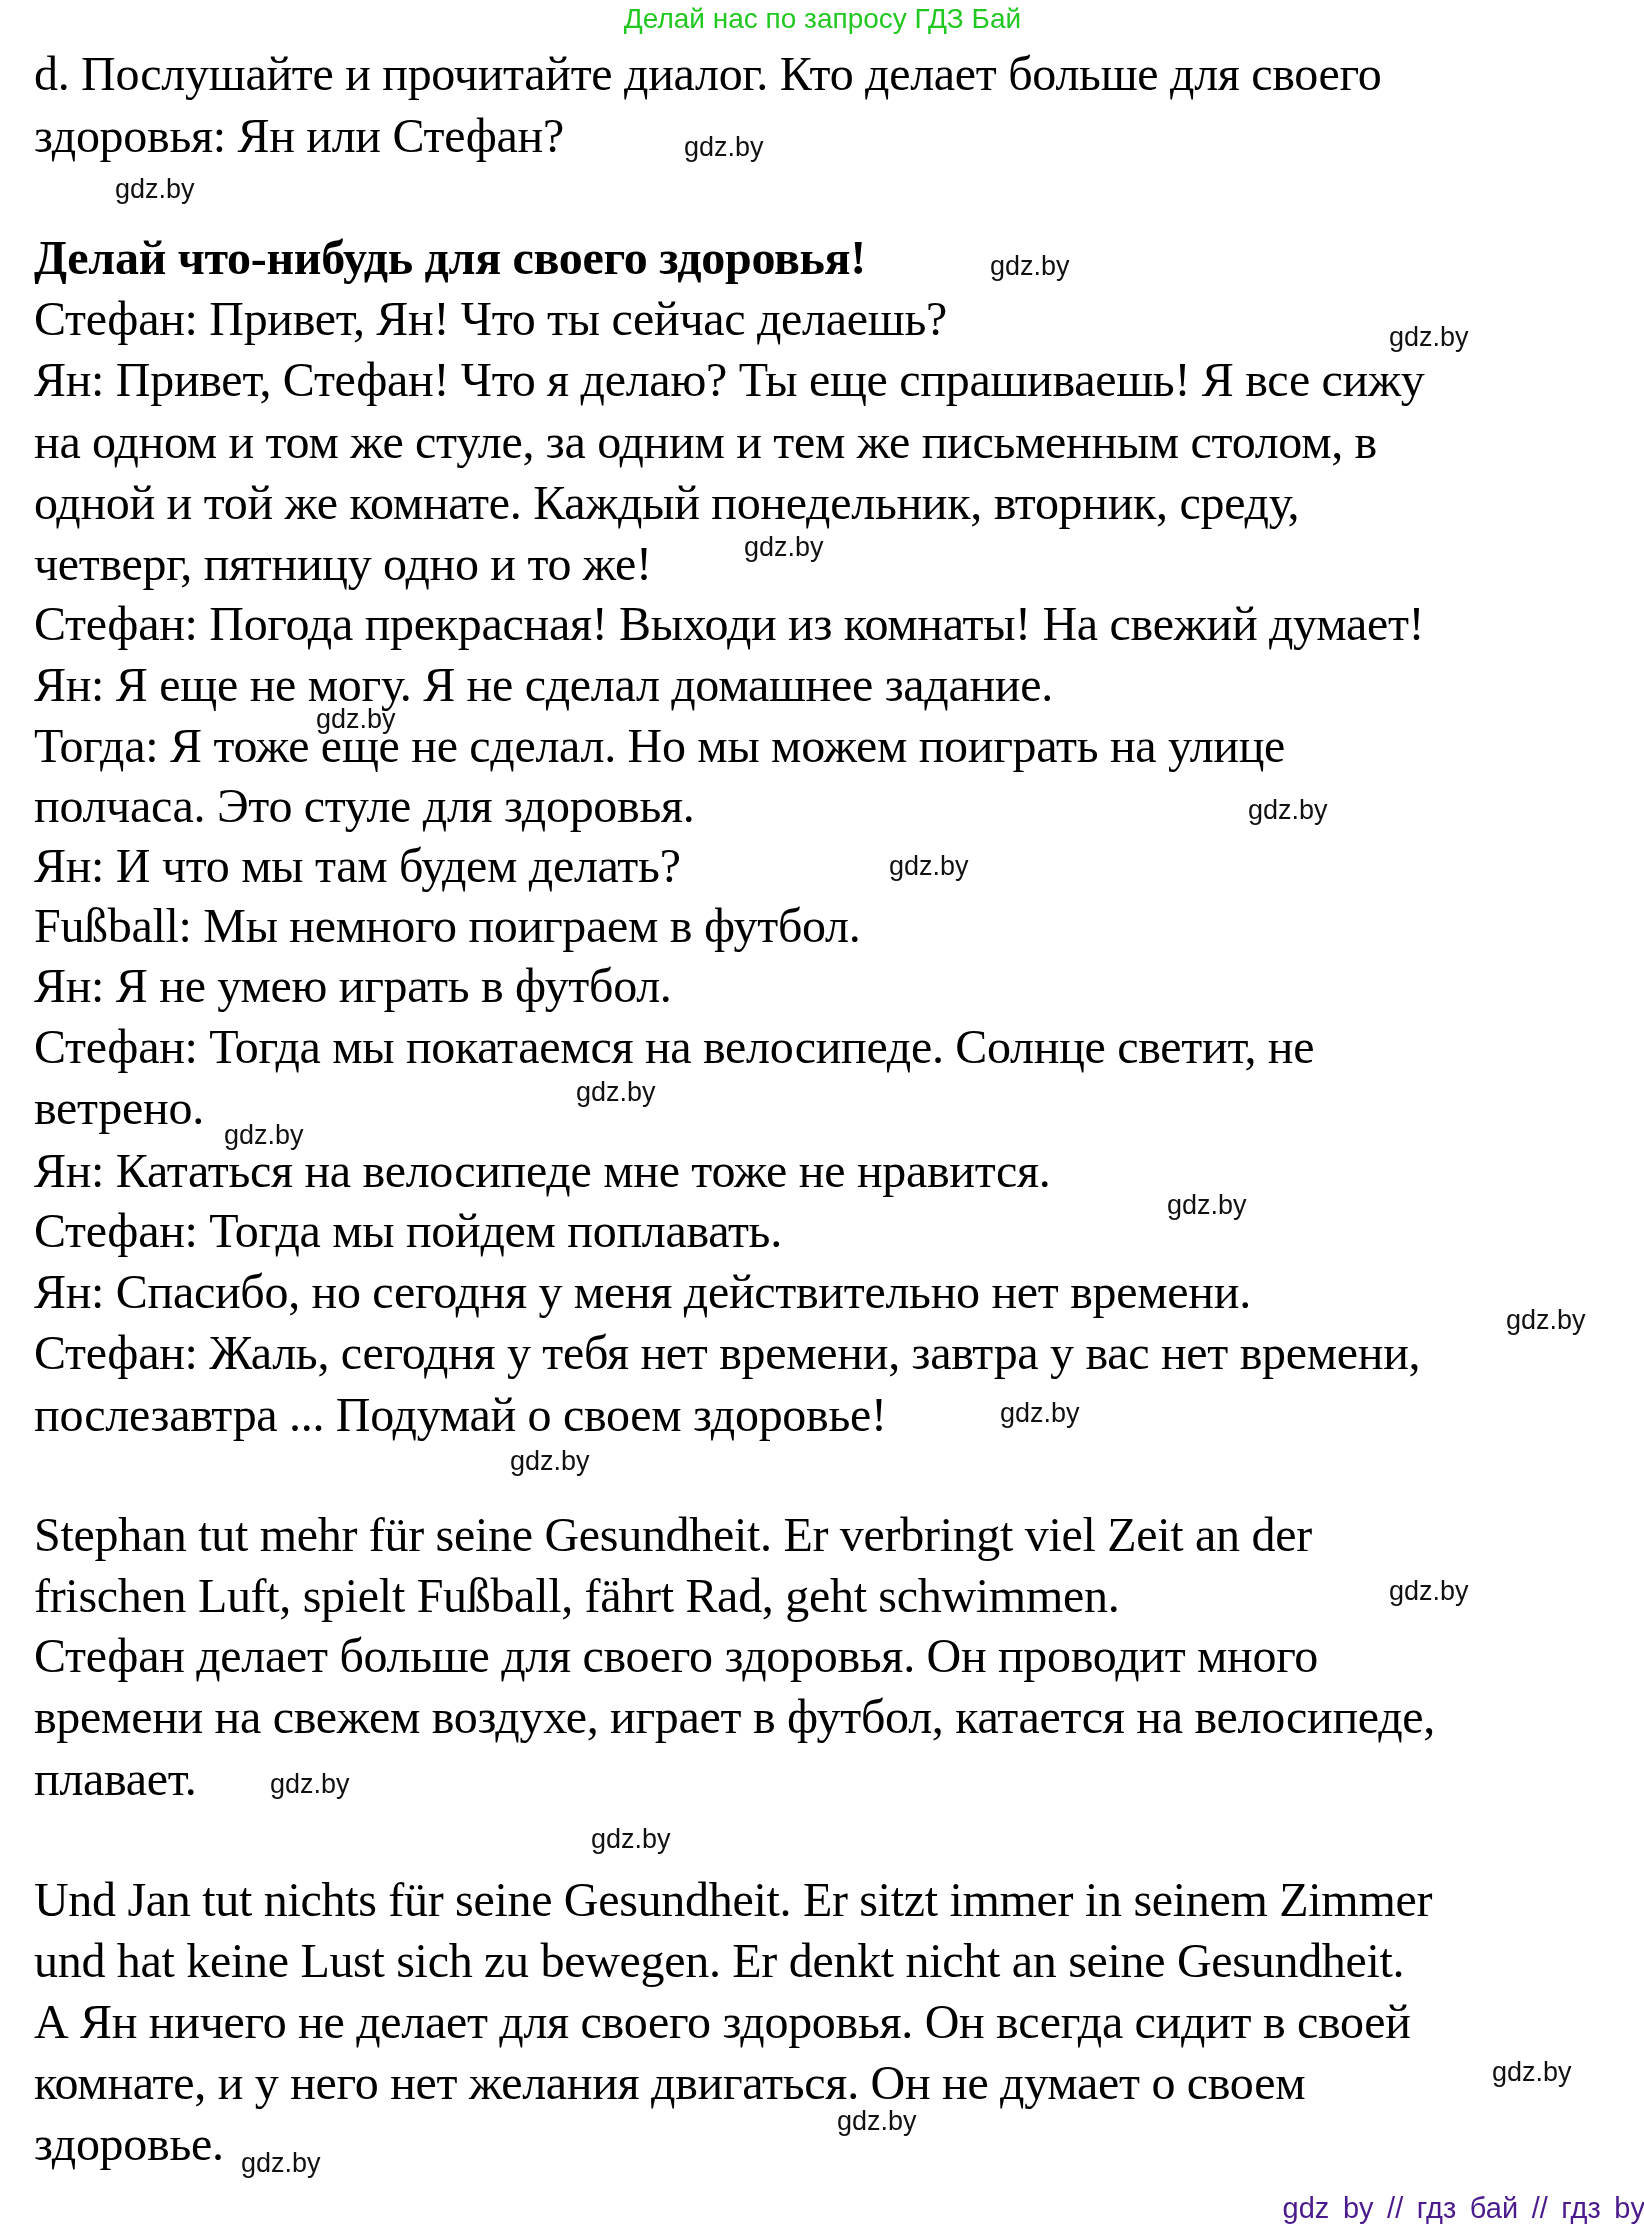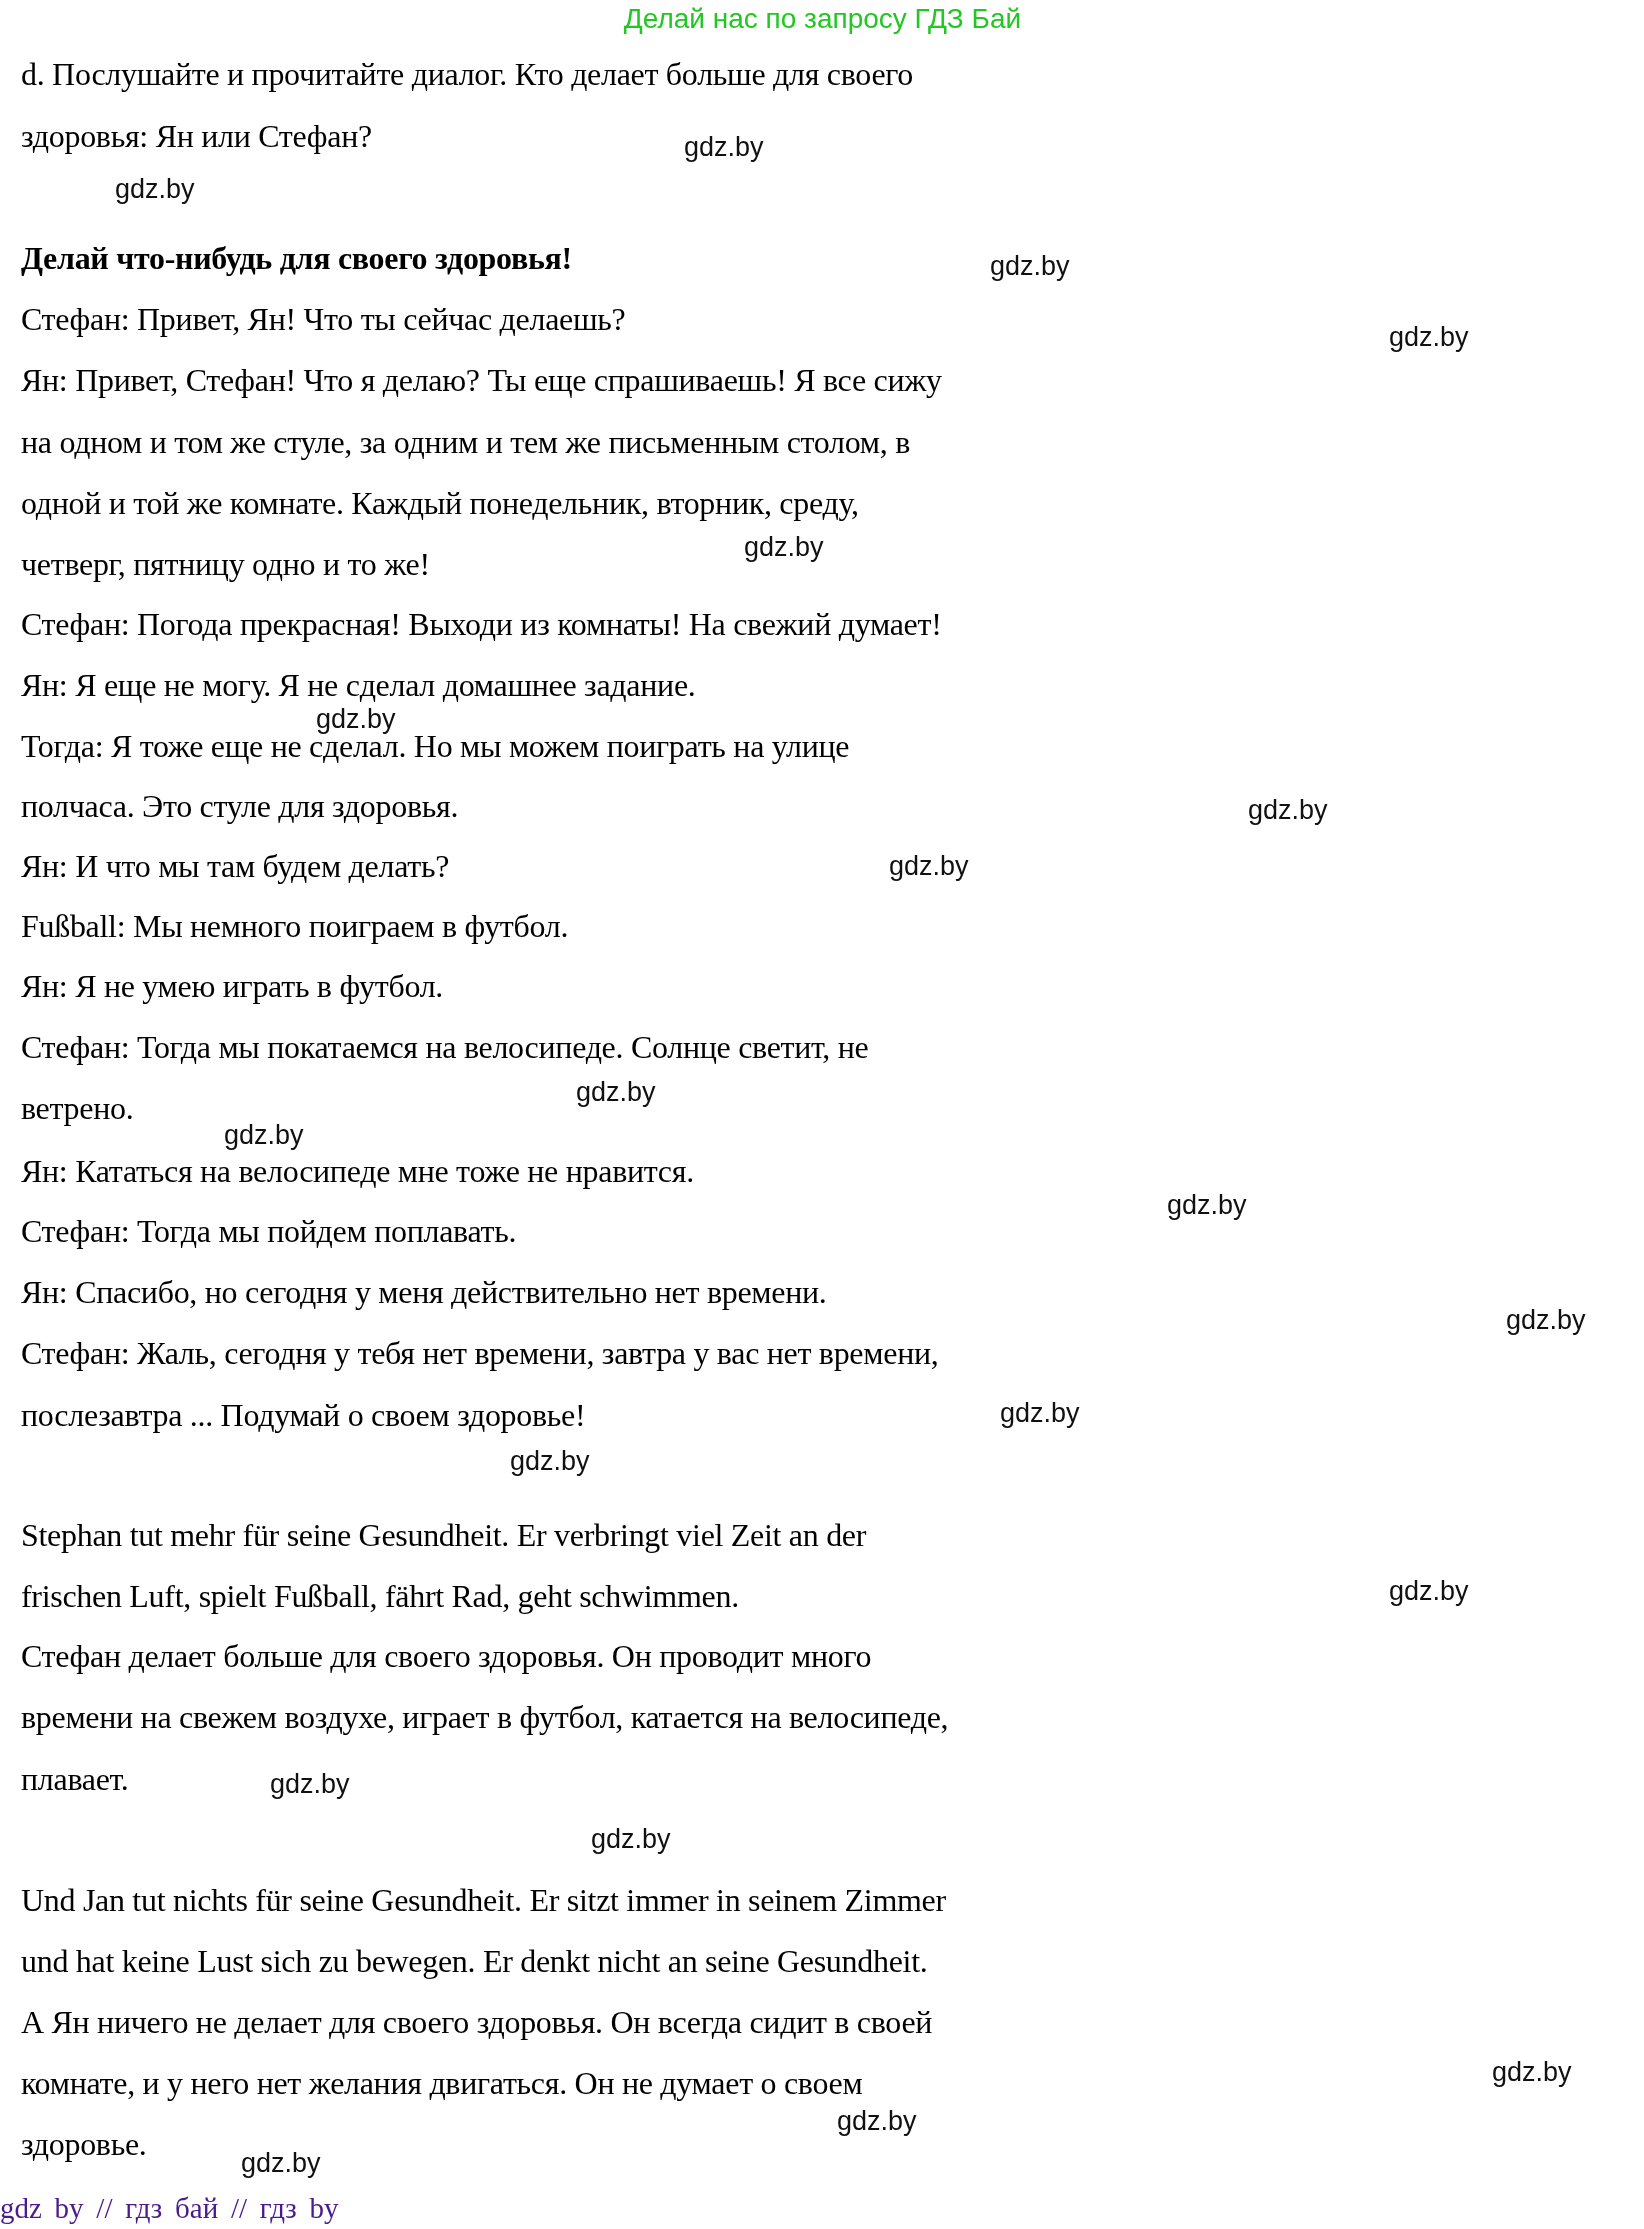--- a/index.html
+++ b/index.html
@@ -6,7 +6,7 @@
   body { width:1645px; height:2229px; position:relative; overflow:hidden; }
   .hdr { position:absolute; left:0; width:1645px; top:1.8px; text-align:center;
          font-family:"Liberation Sans", sans-serif; font-size:28px; color:#22c722; line-height:33px; }
-  .ln { position:absolute; left:21px; font-family:"Liberation Serif", serif; font-size:32px;
+  .ln { position:absolute; left:34px; font-family:"Liberation Serif", serif; font-size:48px;
         color:#000; white-space:nowrap; line-height:60px; letter-spacing:-0.3px; }
   .ln.b { font-weight:bold; }
   .wm { position:absolute; font-family:"Liberation Sans", sans-serif; font-size:27px; color:#111;

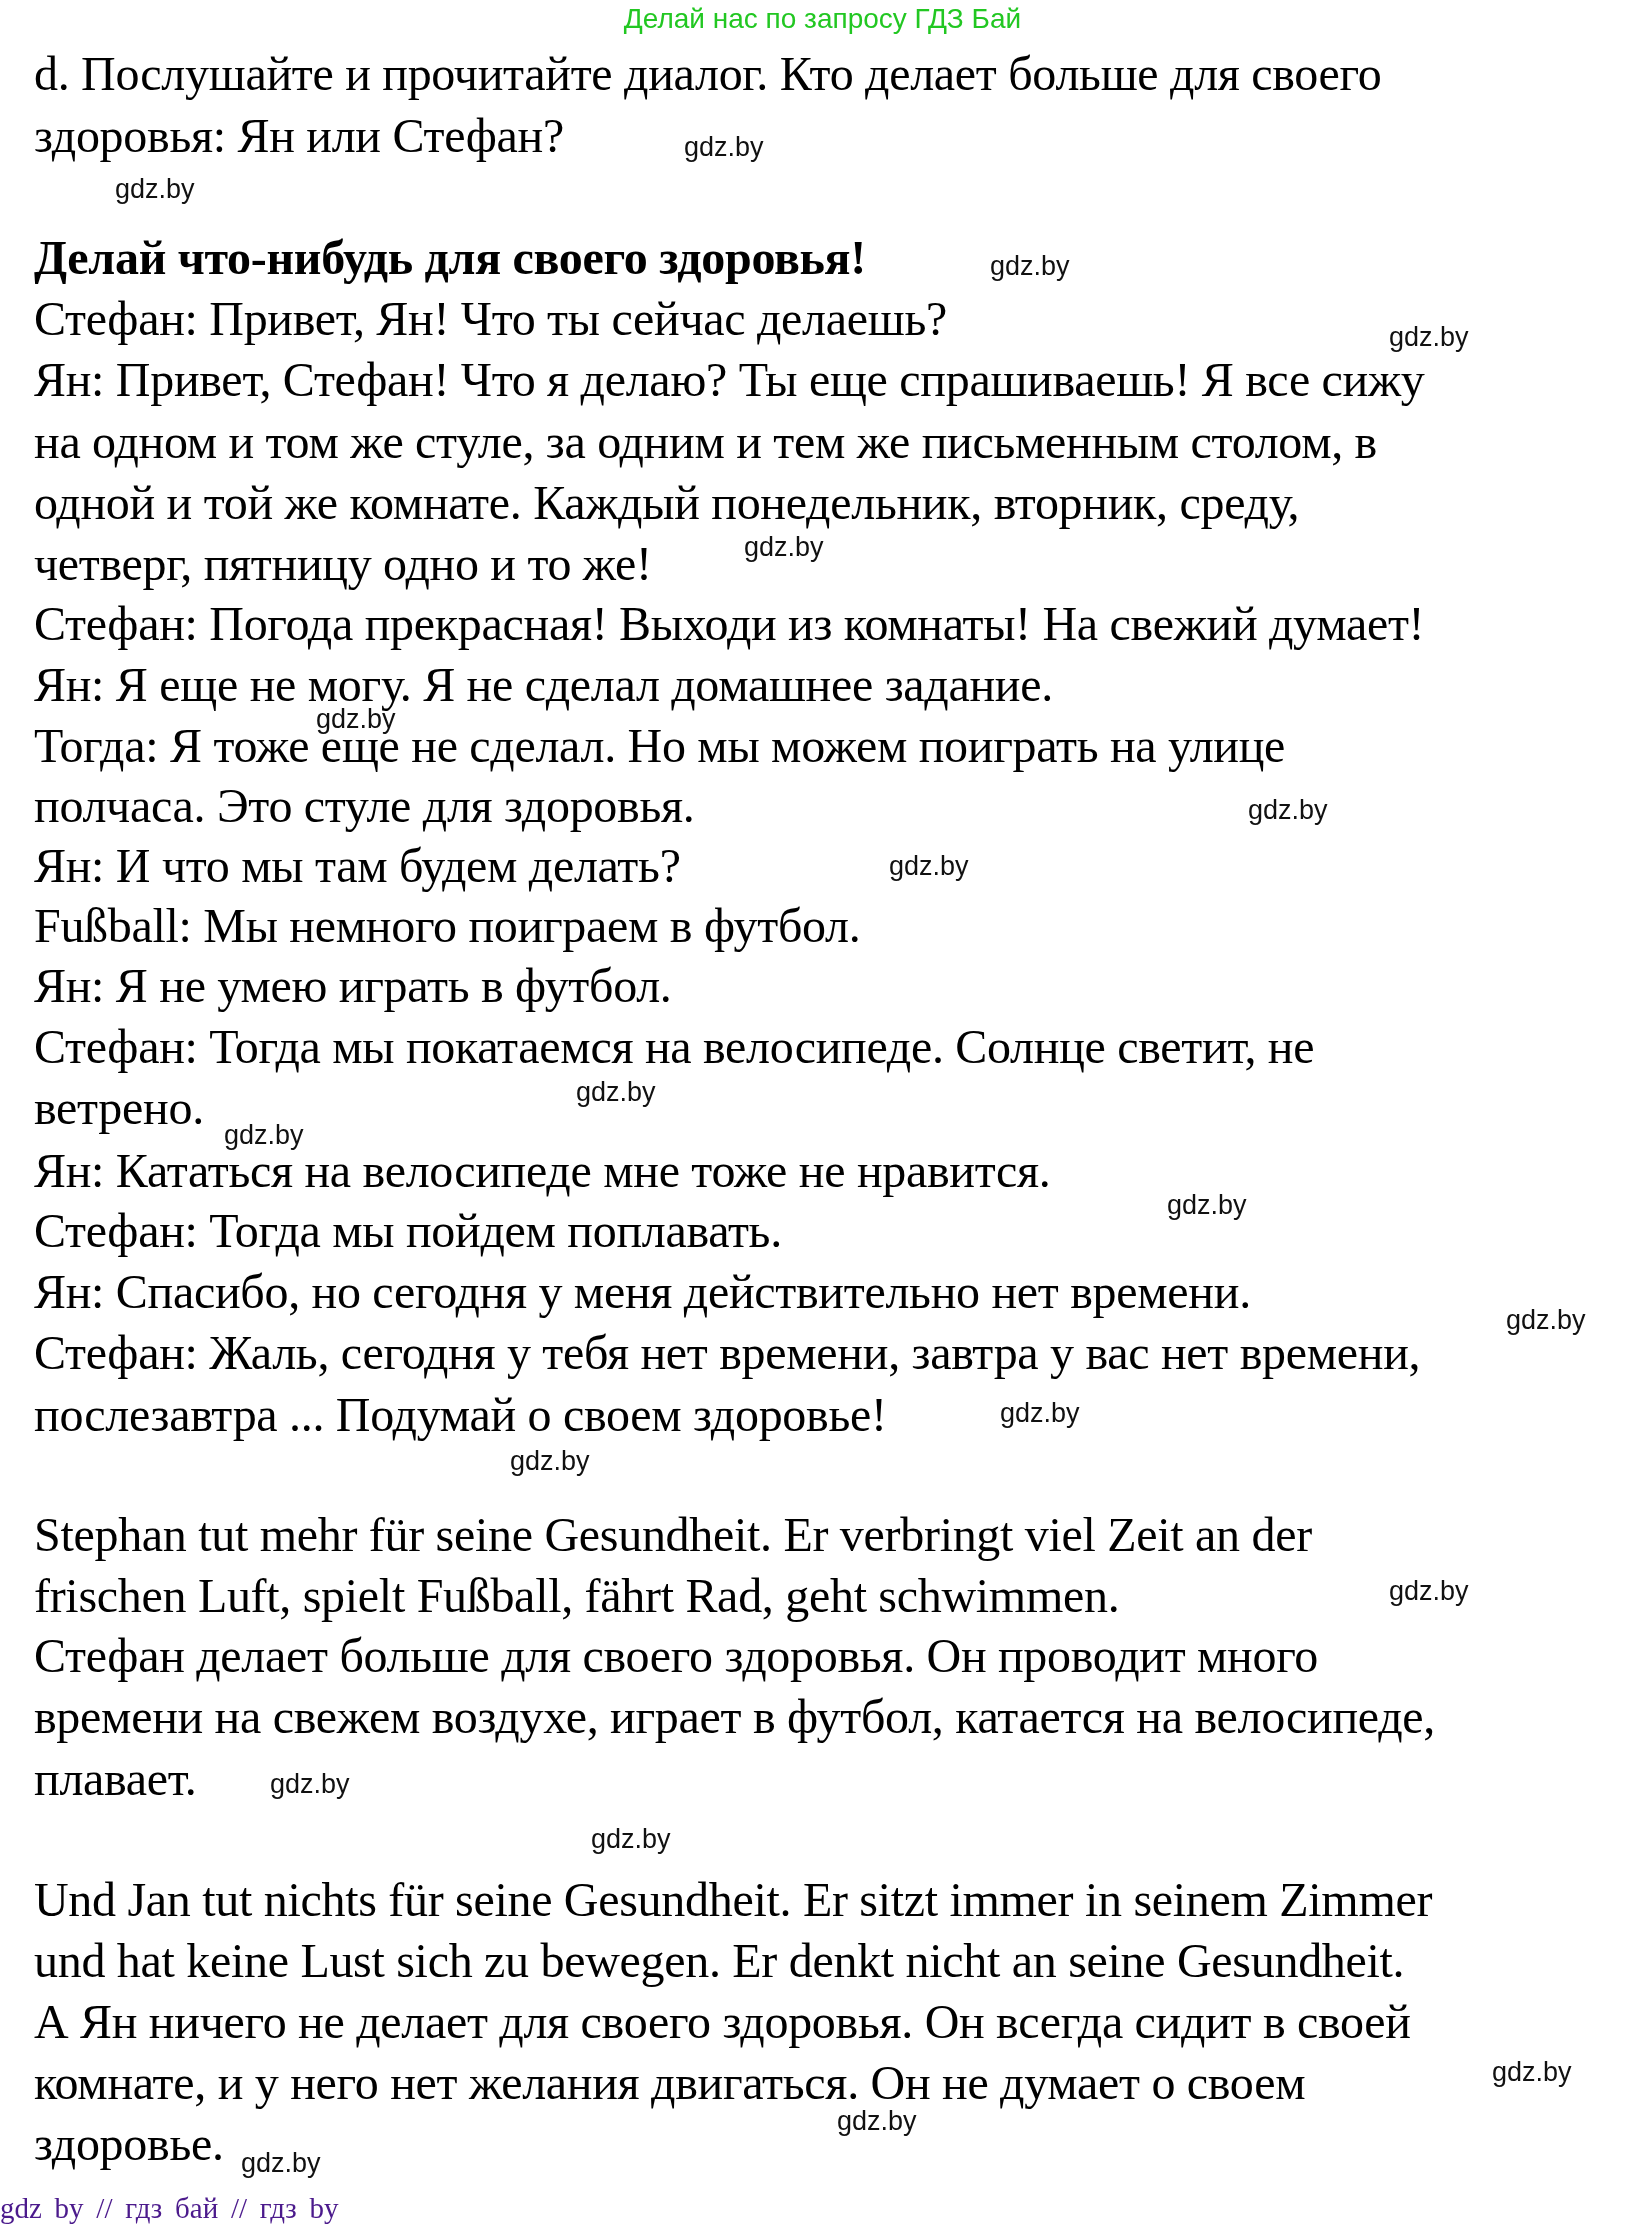--- a/index.html
+++ b/index.html
@@ -11,8 +11,8 @@
   .ln.b { font-weight:bold; }
   .wm { position:absolute; font-family:"Liberation Sans", sans-serif; font-size:27px; color:#111;
         white-space:nowrap; line-height:29px; }
-  .ftr { position:absolute; left:0; width:1645px; top:2191px; text-align:left;
-         font-family:Liberation Serif, serif; font-size:29px; color:#4b1a8c; line-height:35px; word-spacing:5.5px; }
+  .ftr { position:absolute; left:0; width:1645px; top:2191px; text-align:right;
+         font-family:Liberation Sans, sans-serif; font-size:29px; color:#4b1a8c; line-height:35px; word-spacing:5.5px; }
 </style>
 </head>
 <body>

